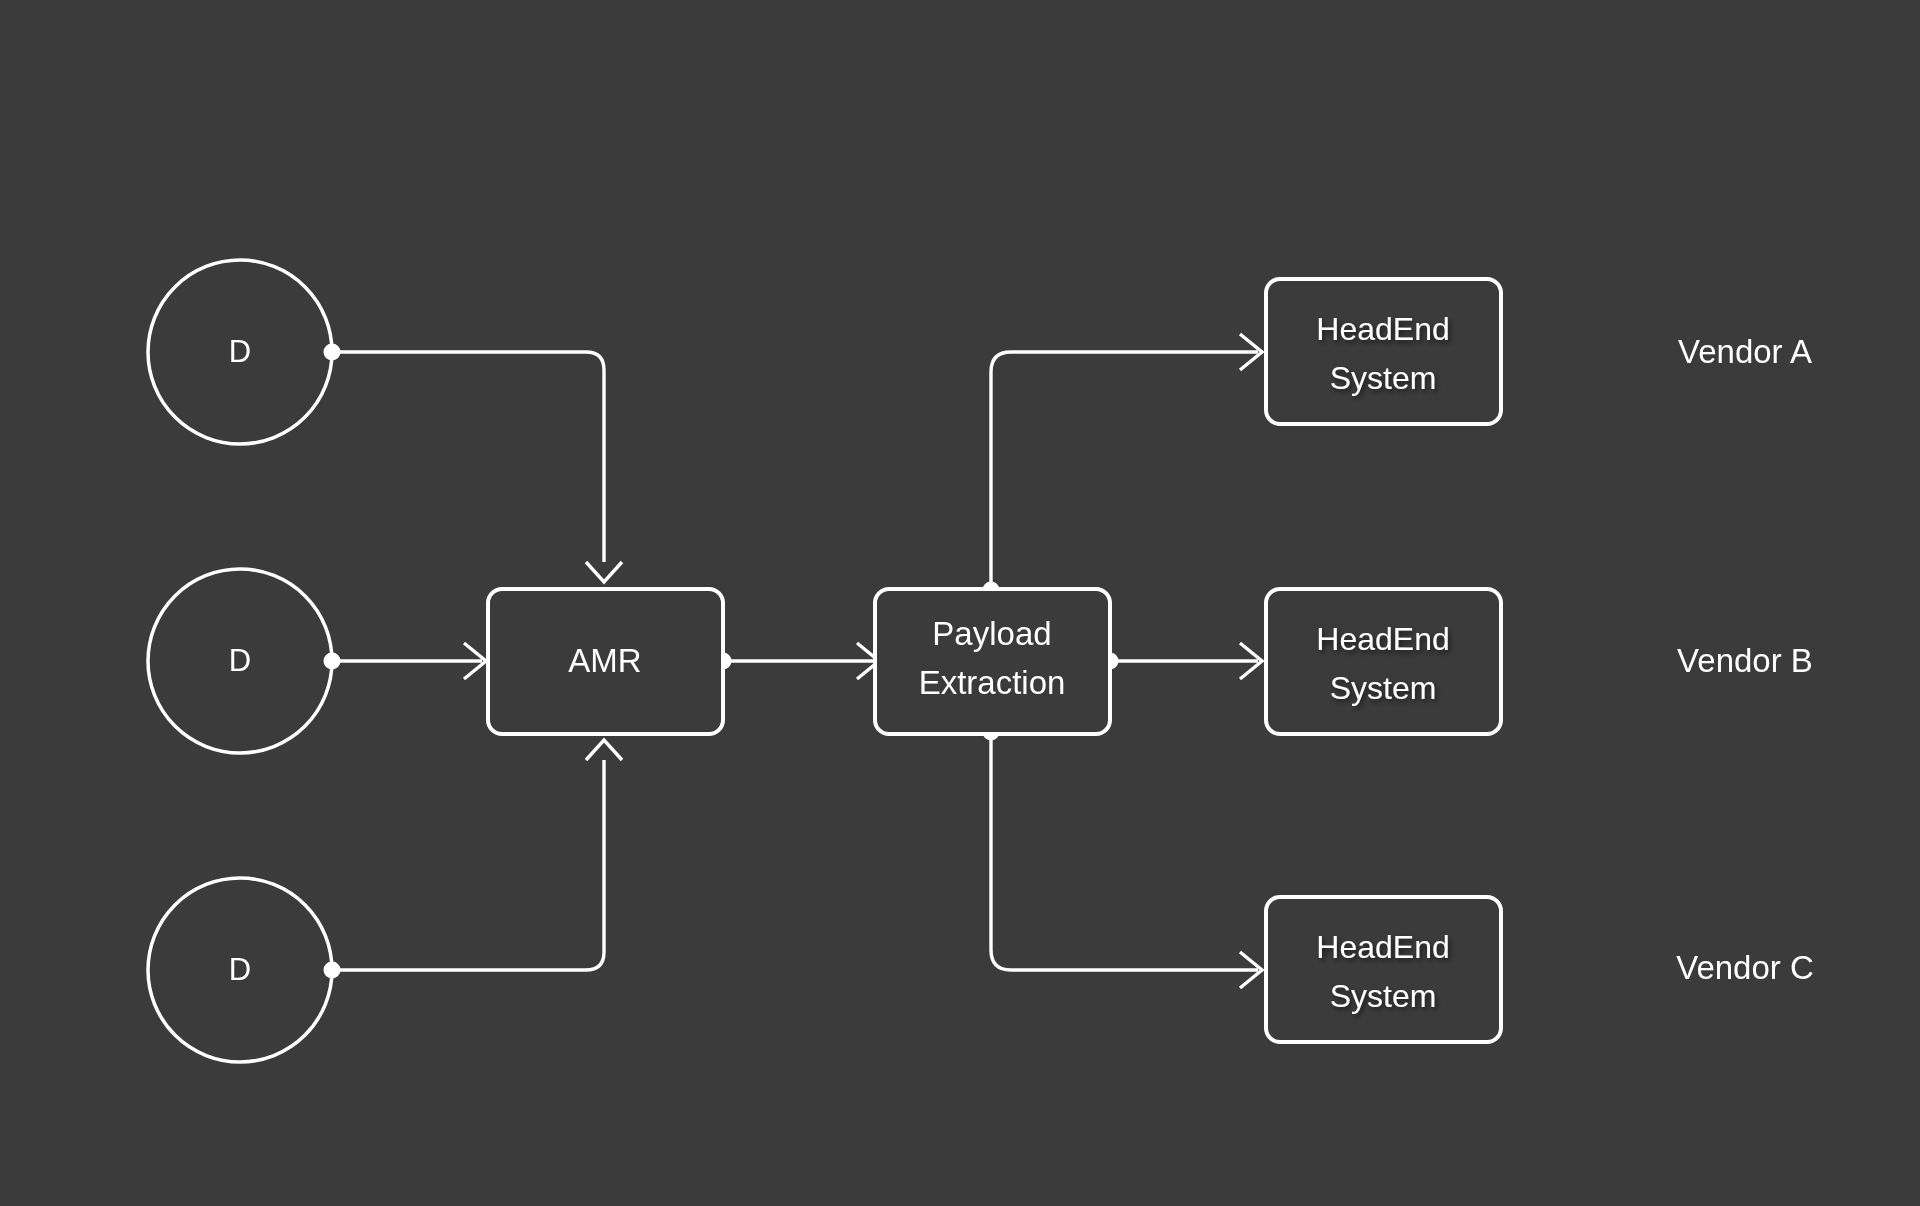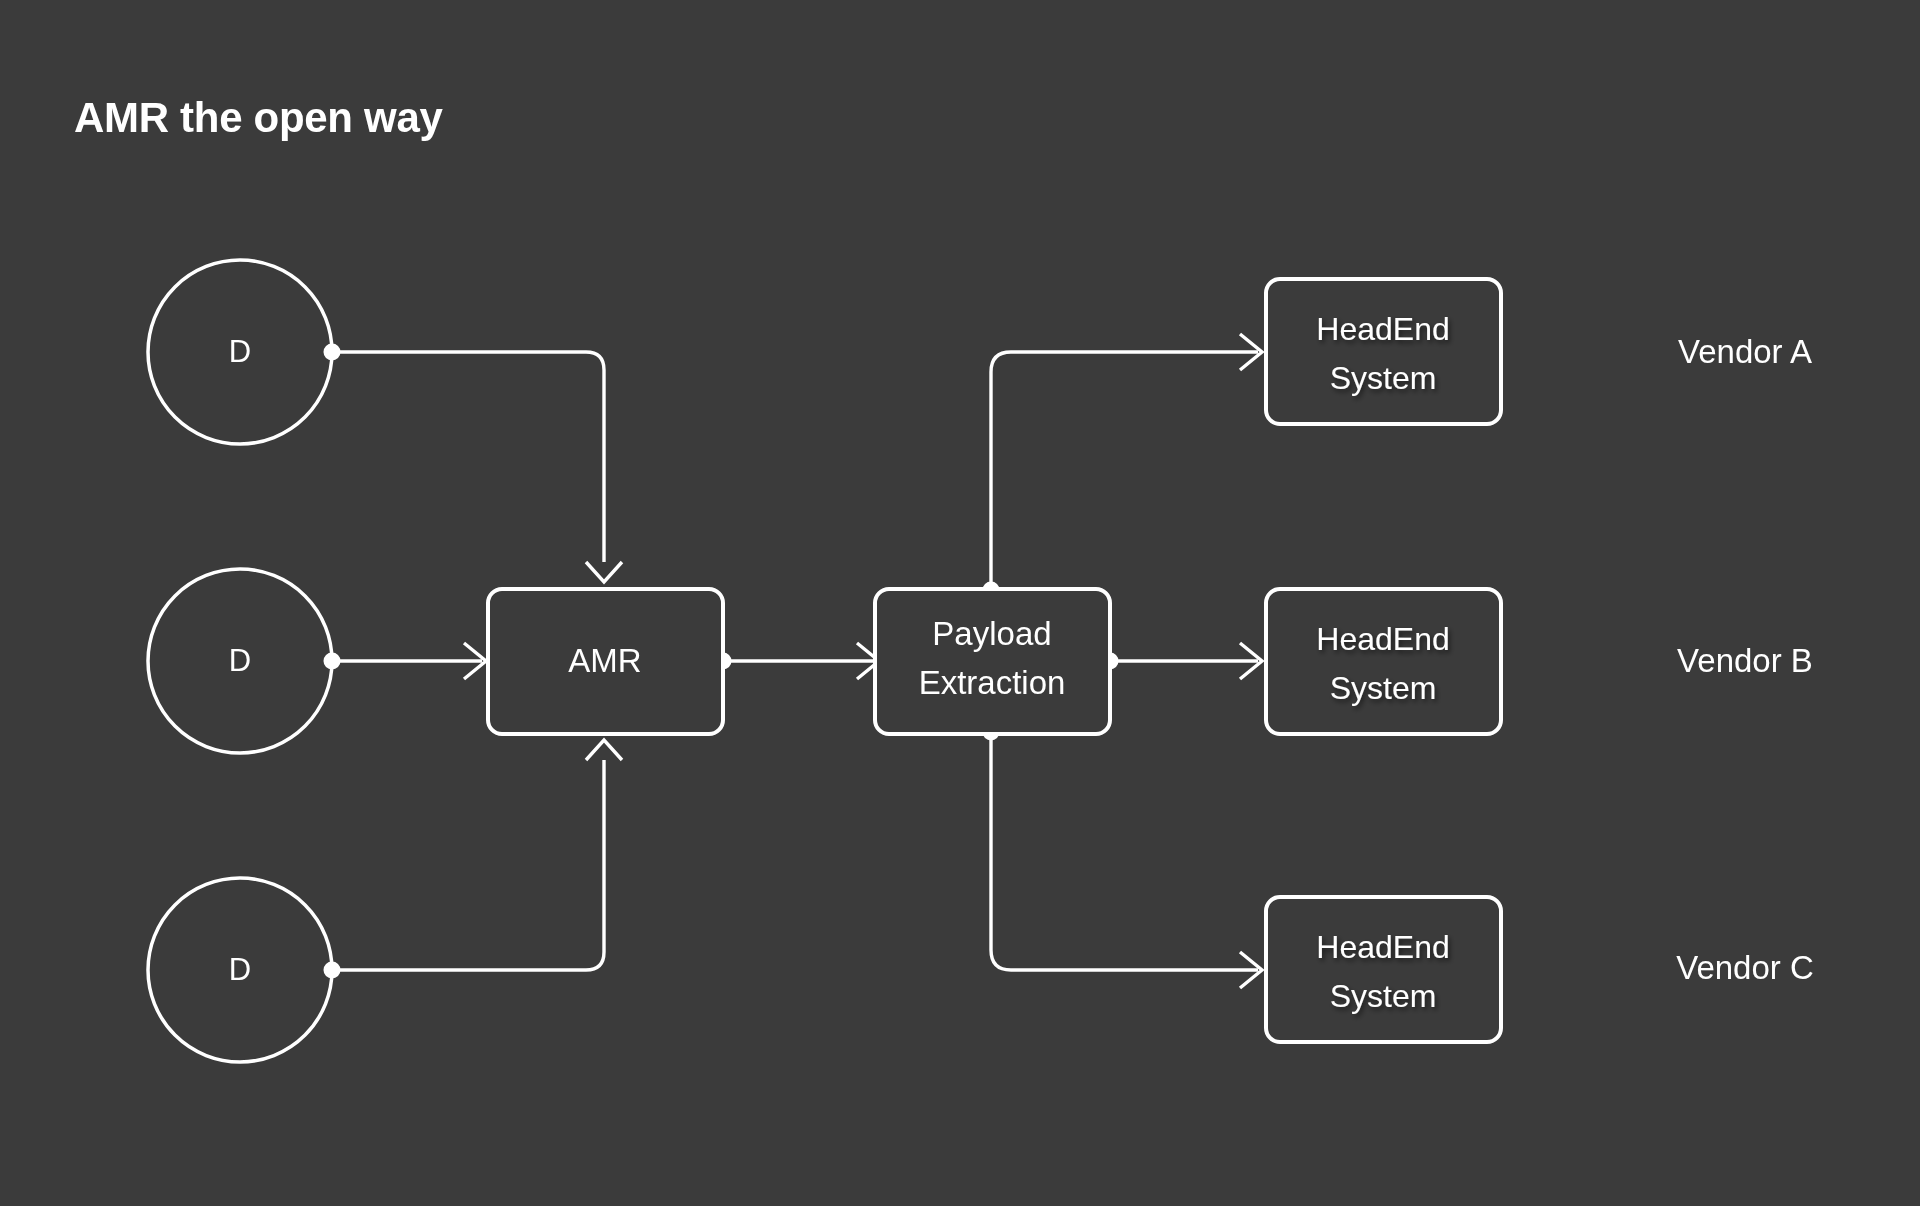--- a/index.html
+++ b/index.html
@@ -99,7 +99,6 @@
 
 <div id="slide">
 
-  <div id="slide-title">AMR the open way</div>
 
   <svg id="diagram-svg" viewBox="0 0 1920 1206">
 

